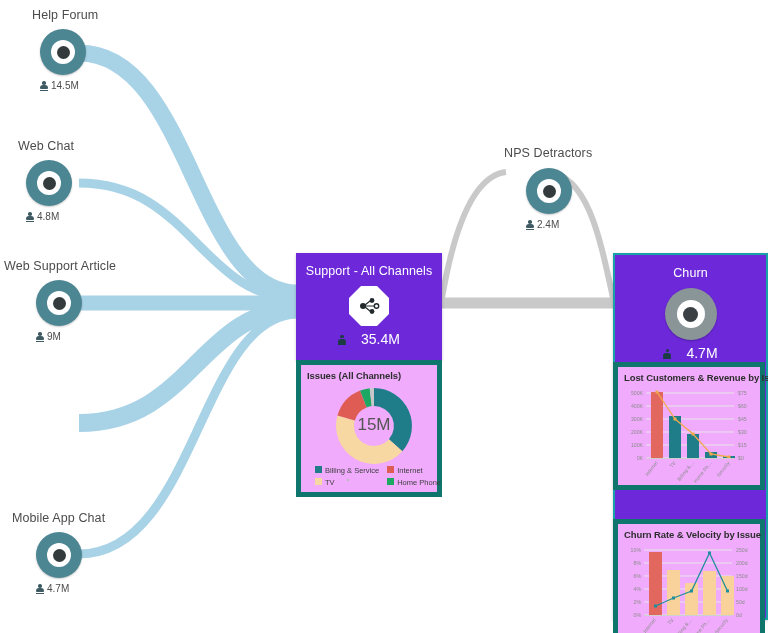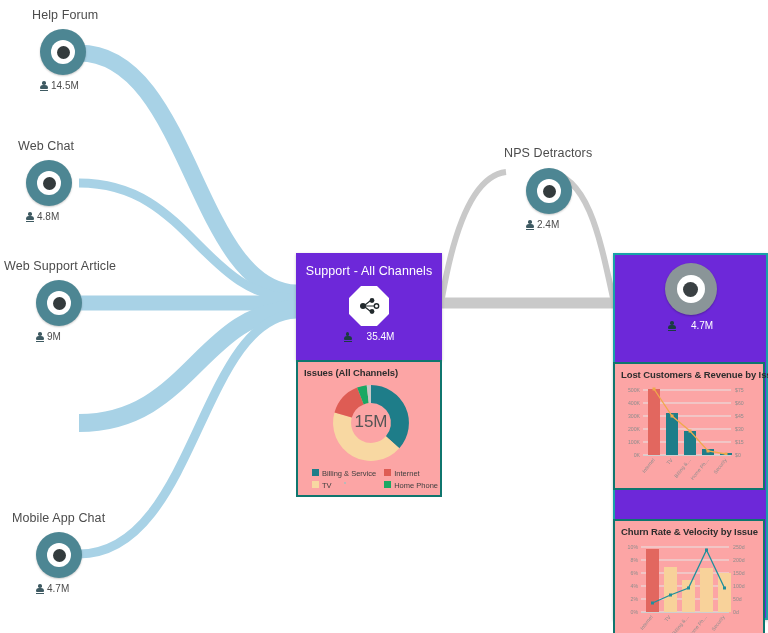--- a/index.html
+++ b/index.html
@@ -431,6 +431,7 @@
   </div>
 
   <div class="panel" id="churn-panel">
+    <div class="panel-title">Churn</div>
     <div class="churn-ring">
       <div class="inner-white">
           <div class="inner-dot"></div>

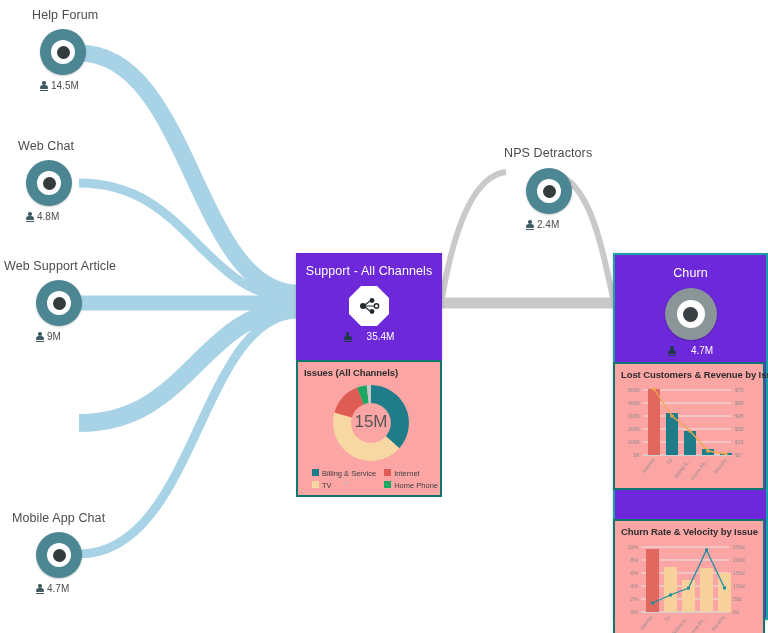--- a/index.html
+++ b/index.html
@@ -158,7 +158,7 @@
   }
   .hub-metric {
     margin-top: 5px;
-    font-size: 10px;
+    font-size: 14px;
     color: #ffffff;
     display: flex;
     align-items: center;

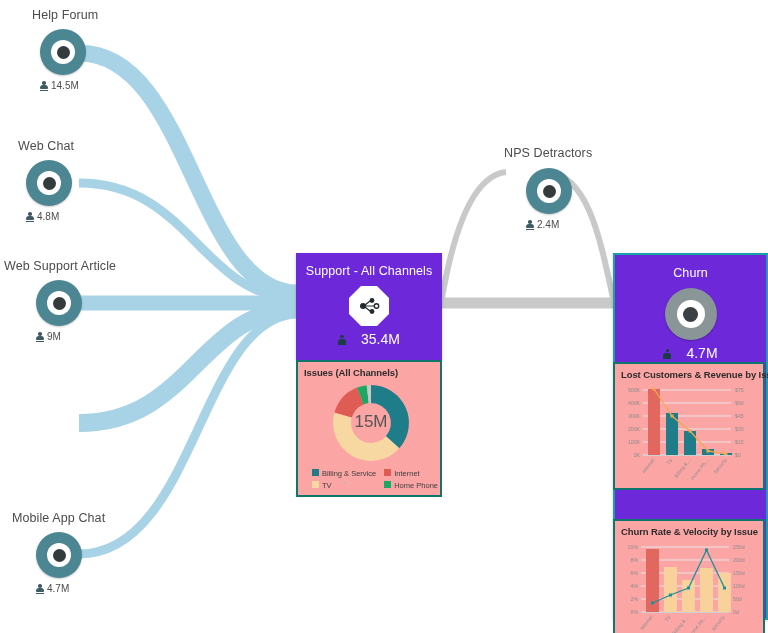--- a/index.html
+++ b/index.html
@@ -197,8 +197,8 @@
   
   .card {
     position: absolute;
-    background: #fca5a5;
-    border: 2px solid #0f766e;
+    background: #f0abfc;
+    border: 5px solid #0f766e;
     box-sizing: border-box;
   }
   .card-title {

